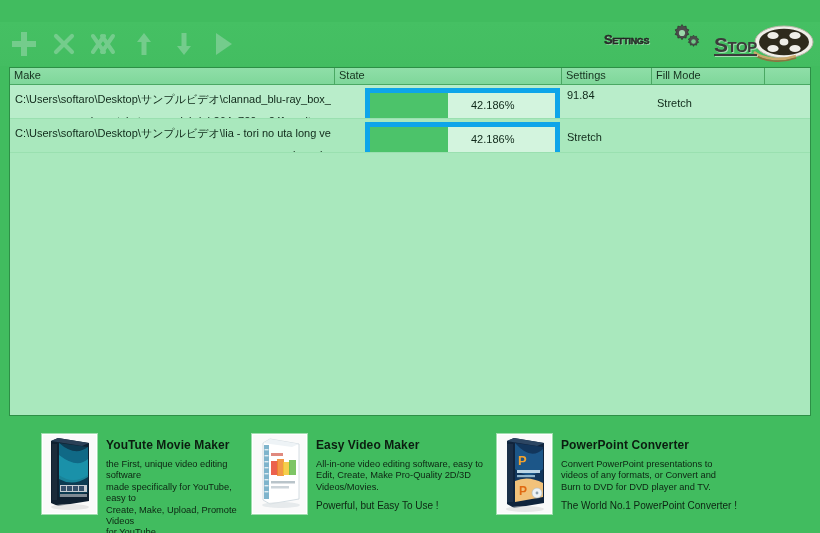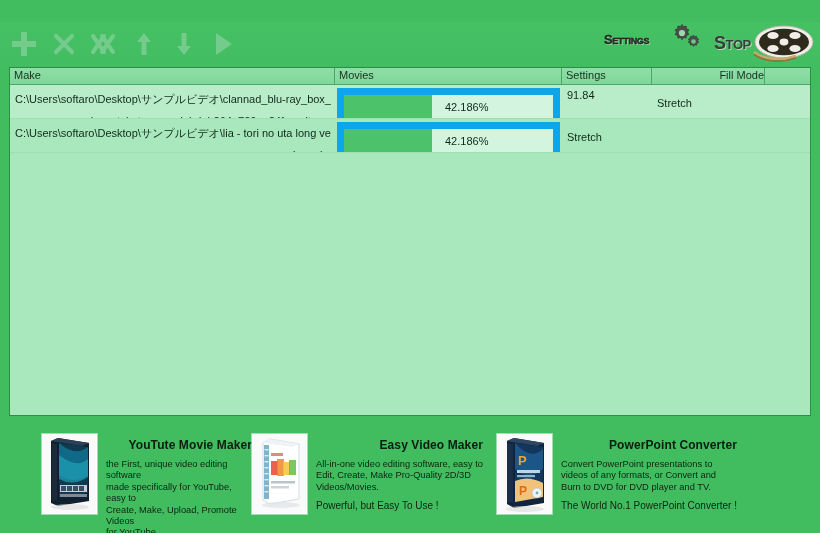--- a/index.html
+++ b/index.html
@@ -69,10 +69,10 @@
 
   .stop-btn { position: relative; height: 40px; width: 100px; display:flex; align-items:center; cursor: default;}
   .stop-word {
-    font-size: 18px; font-weight: bold; letter-spacing: -.4px;
+    font-size: 21px; font-weight: bold; letter-spacing: -.4px;
     color: #3b3b3b; font-variant: small-caps;
     text-shadow: 1px 1px 0 rgba(255,255,255,.5);
-    position: absolute; left: 0px; top: 11px; z-index: 3;
+    position: absolute; left: 0px; top: 11px; z-index: 3; text-decoration: underline;
   }
   .reel { position: absolute; left: 38px; top: 2px; }
 

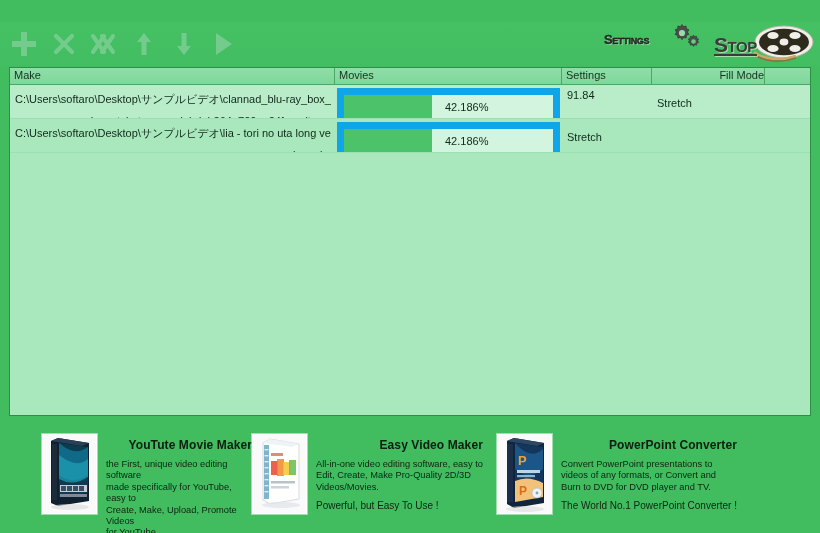--- a/index.html
+++ b/index.html
@@ -282,7 +282,7 @@
 <div class="listpanel">
   <div class="hdr">
     <div class="hcell c-file">Make</div>
-    <div class="hcell c-state">Movies</div>
+    <div class="hcell c-state">State</div>
     <div class="hcell c-dur">Settings</div>
     <div class="hcell c-fill">Fill Mode</div>
     <div class="hcell c-last"></div>

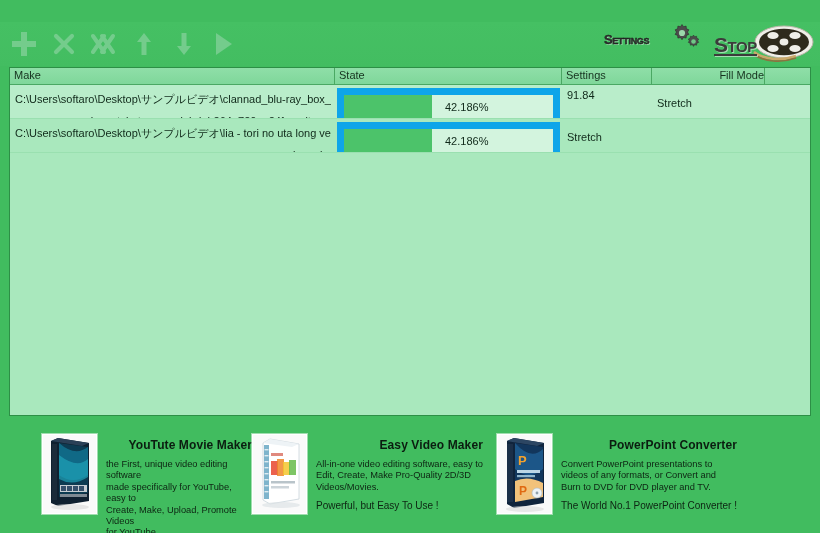--- a/index.html
+++ b/index.html
@@ -96,7 +96,7 @@
   .c-file  { width: 325px; }
   .c-state { width: 227px; }
   .c-dur   { width: 90px; }
-  .c-fill  { width: 113px; text-align: right; }
+  .c-fill  { width: 113px; }
   .c-last  { flex: 1 1 auto; }
 
   .rows { position: relative; }

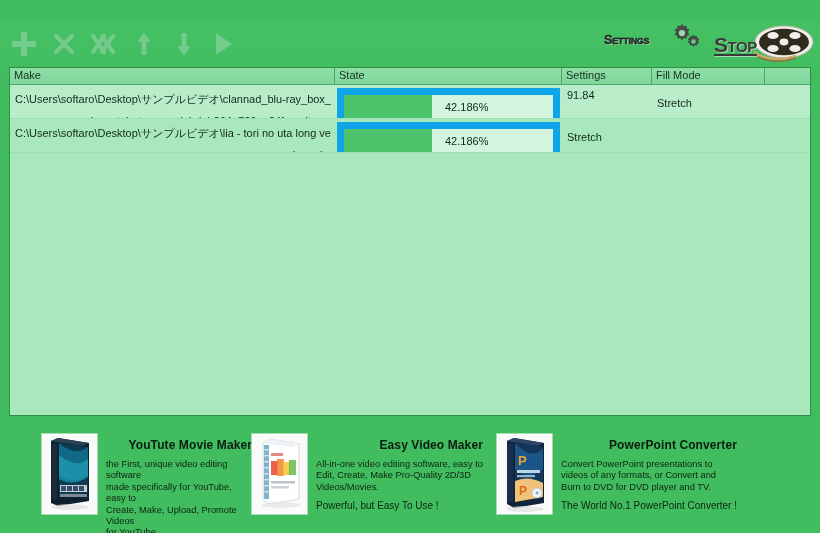--- a/index.html
+++ b/index.html
@@ -114,8 +114,8 @@
 
   .progress {
     position: relative; height: 42px; width: 224px;
-    background: #d3f4de; border: 7px solid #0ea5e9;
-    display: flex; align-items: center;
+    background: #d3f4de; border: 5px solid #0ea5e9;
+    display: flex; align-items: center; margin-left: 28px;
   }
   .progress .bar {
     position: absolute; left: 0; top: 0; bottom: 0;

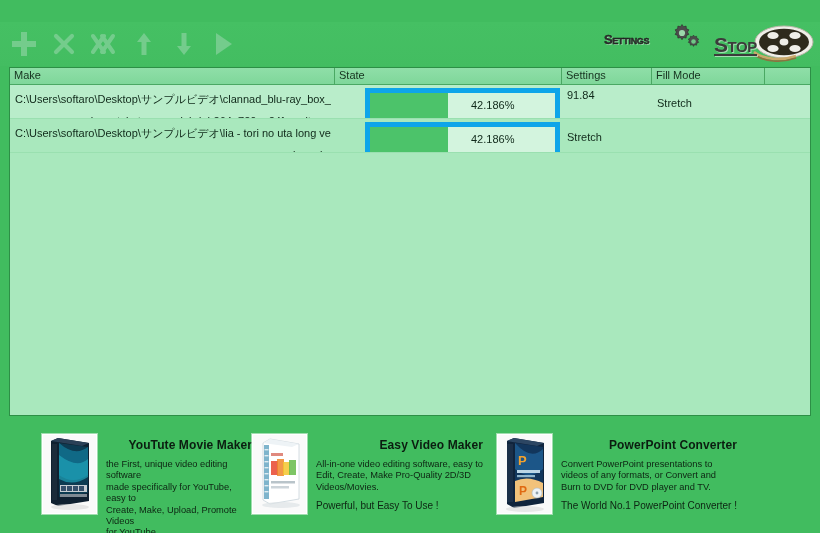--- a/index.html
+++ b/index.html
@@ -146,7 +146,7 @@
   .ad-body { padding-left: 9px; }
   .ad-title {
     font-size: 12px; font-weight: bold; color: #0b1d10;
-    margin: 4px 0 7px 0; letter-spacing: .1px; text-align: right;
+    margin: 4px 0 7px 0; letter-spacing: .1px;
   }
   .ad-desc {
     font-size: 9.3px; color: #0d2412; line-height: 11.4px;

